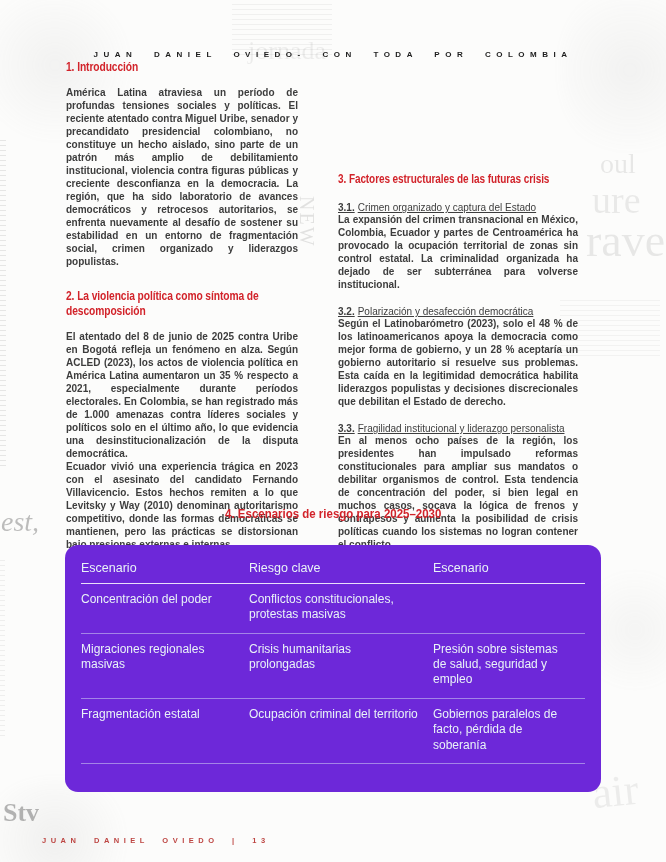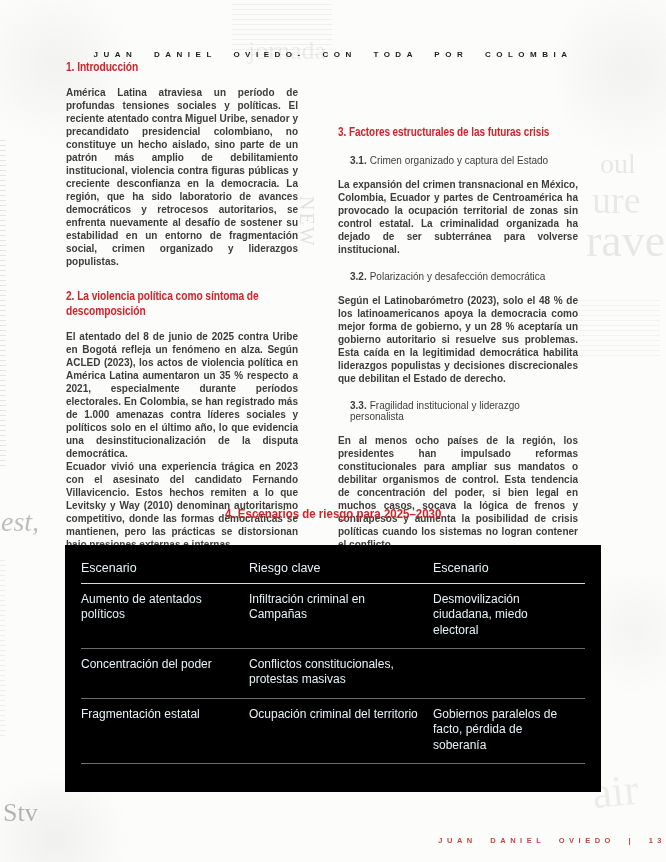--- a/index.html
+++ b/index.html
@@ -32,7 +32,7 @@
   p.body{font-size:10px;line-height:1.3;text-align:justify;color:#3d3d3d;margin:0;font-weight:bold;}
   .section-gap{margin-top:21px;}
   .sub{margin-top:15px;}
-  .sub-head{font-size:10px;color:#3d3d3d;margin:12px;}
+  .sub-head{font-size:10px;color:#3d3d3d;margin:0;text-decoration:underline;}
   .sub-head b{margin-right:3px;}
   
   .s4-title{

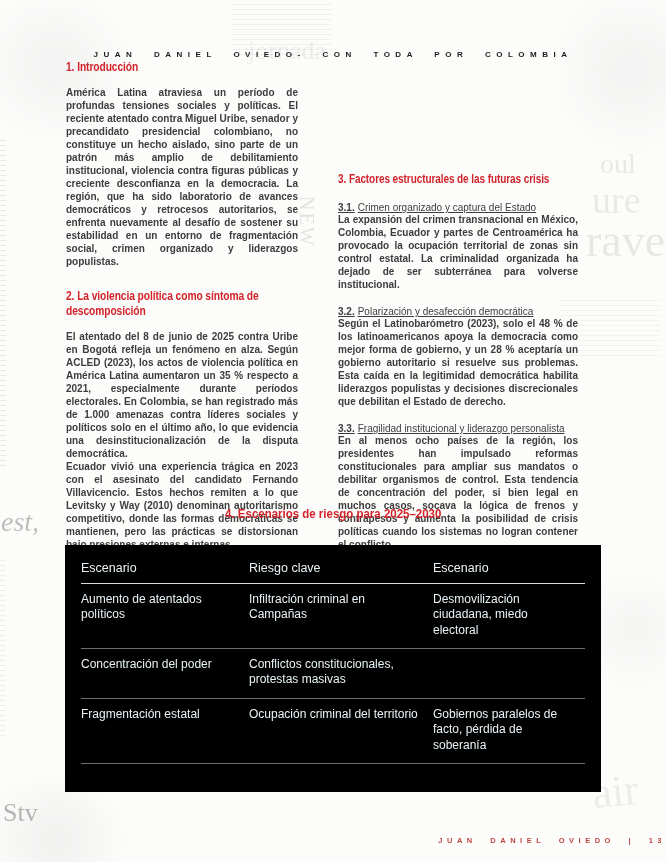--- a/index.html
+++ b/index.html
@@ -42,7 +42,7 @@
   .s4-title span{display:inline-block;transform:scaleX(0.85);}
   .risk-table{
     position:absolute;left:65px;top:545px;width:536px;height:247px;
-    background:#000000;box-sizing:border-box;padding:6px 16px 0 16px;color:#e9f3f7;
+    background:#6d28d9;box-sizing:border-box;padding:6px 16px 0 16px;color:#e9f3f7;border-radius:13px;
   }
   .thead,.trow{display:grid;grid-template-columns:168px 184px 1fr;}
   .thead{padding:10px 0 8px 0;border-bottom:1px solid rgba(255,255,255,0.85);font-size:12.5px;}

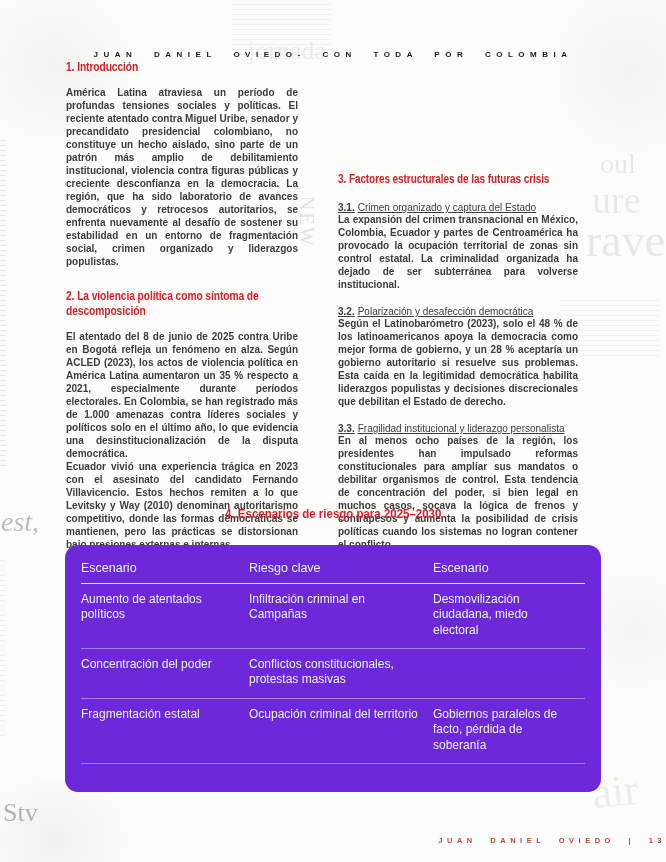--- a/index.html
+++ b/index.html
@@ -119,11 +119,6 @@
   </div>
 
   <div class="trow">
-    <div class="tcell">Aumento de atentados políticos</div>
-    <div class="tcell">Infiltración criminal en Campañas</div>
-    <div class="tcell">Desmovilización ciudadana, miedo electoral</div>
-  </div>
-  <div class="trow">
     <div class="tcell">Concentración del poder</div>
     <div class="tcell">Conflictos constitucionales, protestas masivas</div>
   </div>

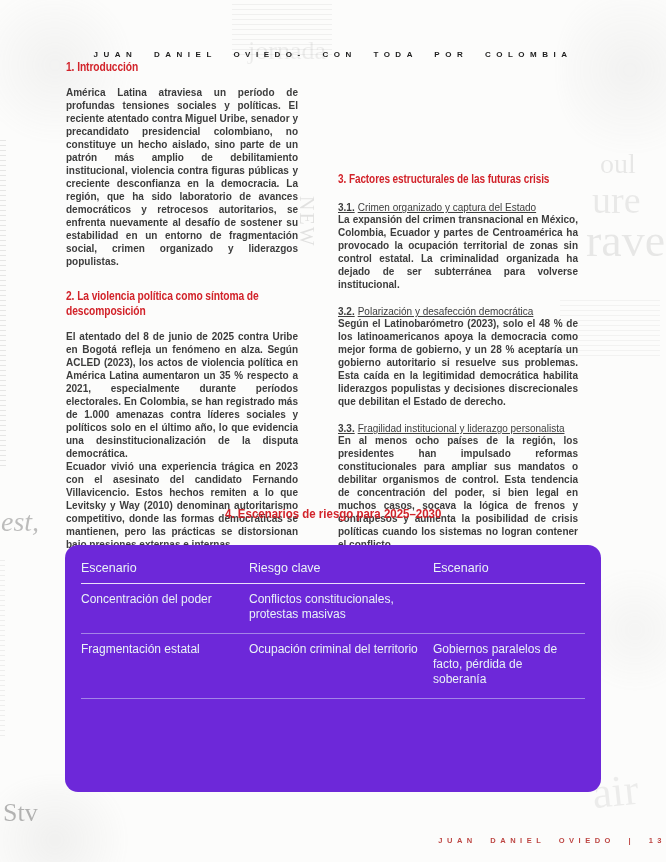--- a/index.html
+++ b/index.html
@@ -123,6 +123,11 @@
     <div class="tcell">Conflictos constitucionales, protestas masivas</div>
   </div>
   <div class="trow">
+    <div class="tcell">Migraciones regionales masivas</div>
+    <div class="tcell">Crisis humanitarias prolongadas</div>
+    <div class="tcell">Presión sobre sistemas de salud, seguridad y empleo</div>
+  </div>
+  <div class="trow">
     <div class="tcell">Fragmentación estatal</div>
     <div class="tcell">Ocupación criminal del territorio</div>
     <div class="tcell">Gobiernos paralelos de facto, pérdida de soberanía</div>

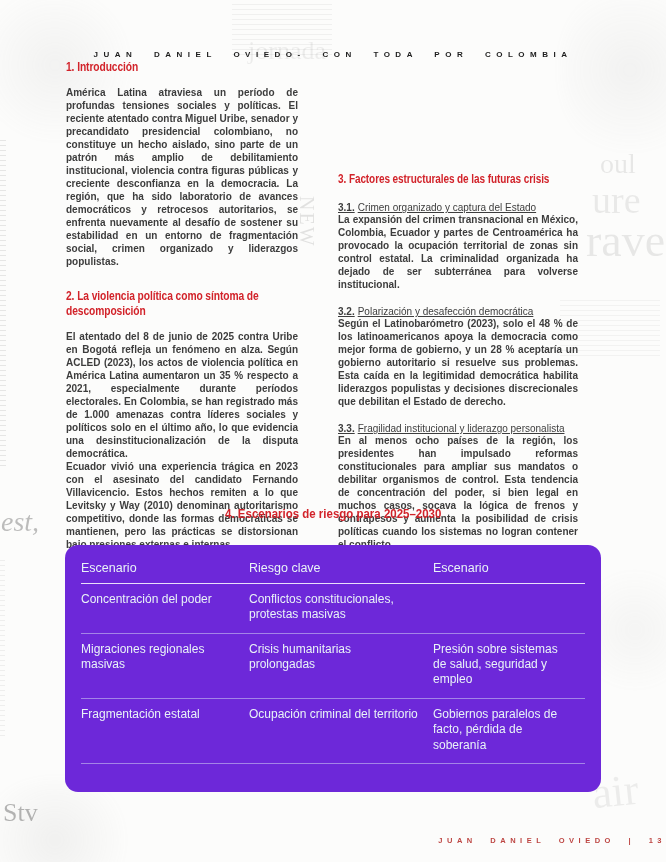--- a/index.html
+++ b/index.html
@@ -67,7 +67,7 @@
 <span class="bgw" style="left:592px;top:178px;font-size:38px;opacity:0.07;">ure</span>
 <span class="bgw" style="left:586px;top:214px;font-size:46px;opacity:0.08;">rave</span>
 <span class="bgw" style="left:1px;top:506px;font-size:28px;opacity:0.25;font-style:italic;">est,</span>
-<span class="bgw" style="left:3px;top:798px;font-size:26px;opacity:0.28;font-weight:400;">Stv</span>
+<span class="bgw" style="left:3px;top:798px;font-size:26px;opacity:0.28;font-weight:700;">Stv</span>
 <span class="bgw" style="left:592px;top:766px;font-size:44px;opacity:0.06;transform:rotate(-6deg);">air</span>
 
 <div class="page-header">JUAN DANIEL OVIEDO- CON TODA POR COLOMBIA</div>

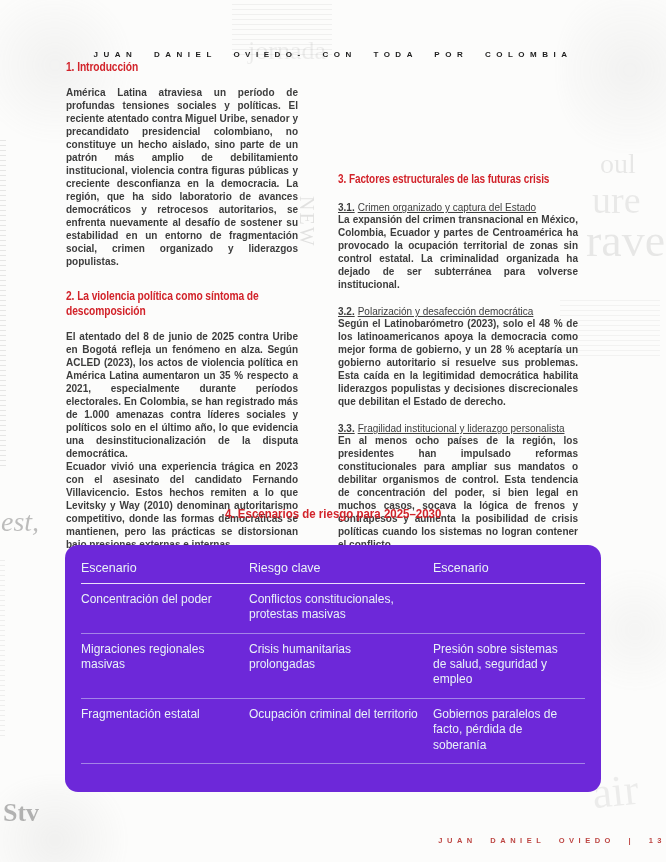--- a/index.html
+++ b/index.html
@@ -18,7 +18,7 @@
     font-size:8px;font-weight:700;letter-spacing:5.5px;word-spacing:9px;color:#1d1d1d;margin-top:20px;
   }
   .page-footer{
-    position:absolute;top:836px;left:0;right:0;text-align:right;
+    position:absolute;top:836px;left:0;right:0;text-align:left;
     font-size:7.5px;font-weight:700;letter-spacing:4.5px;word-spacing:7px;color:#bd4542;padding-left:42px;
   }
   

